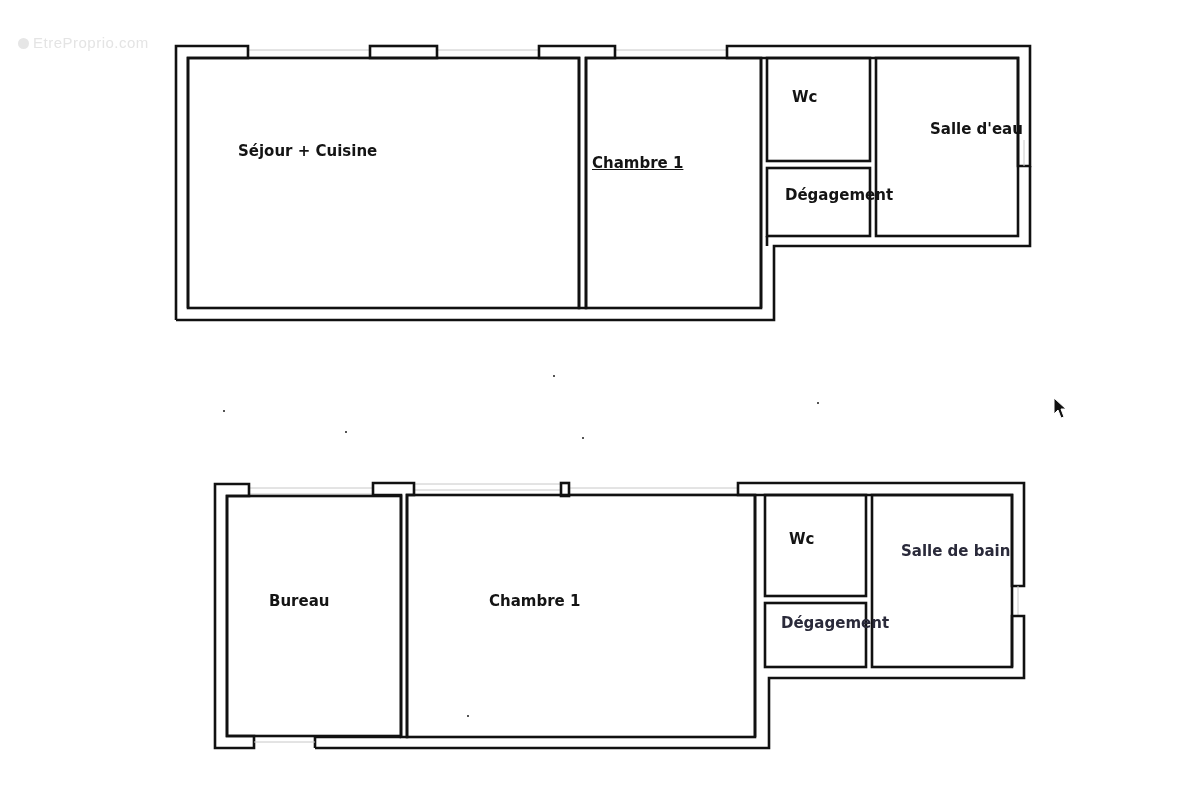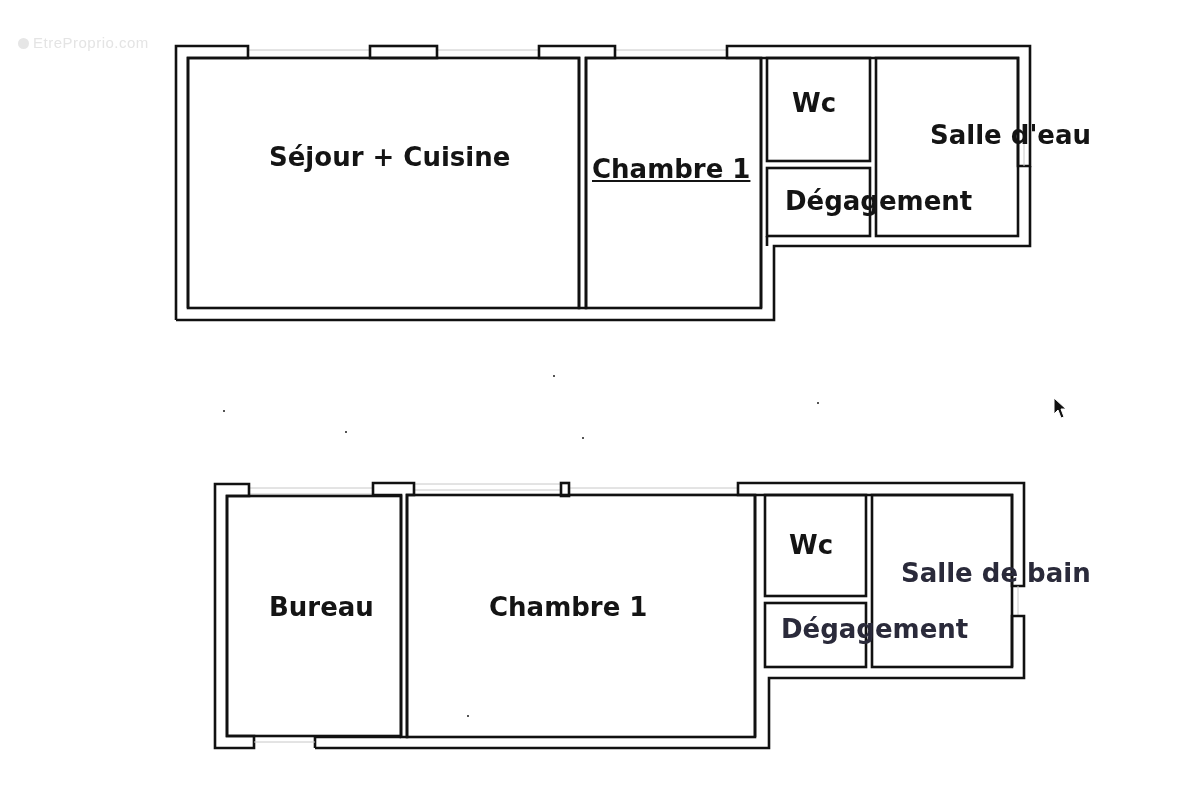--- a/index.html
+++ b/index.html
@@ -9,7 +9,7 @@
     svg.plan { position: absolute; left: 0; top: 0; }
     .wall { fill: none; stroke: #111; stroke-width: 2.6; stroke-linejoin: miter; }
     .win { stroke: #c8c8c8; stroke-width: 1; fill: none; }
-    .label { position: absolute; font-family: "DejaVu Sans", sans-serif; font-weight: bold; font-size: 26px; color: #141414; white-space: nowrap; text-align: right; }
+    .label { position: absolute; font-family: "DejaVu Sans", sans-serif; font-weight: bold; font-size: 15px; color: #141414; white-space: nowrap; text-align: right; }
     .label.dim { color: #2a2a3a; }
     .cursor { position: absolute; left: 1053px; top: 397px; }
     .speck { position: absolute; width: 2px; height: 2px; background: #555; }

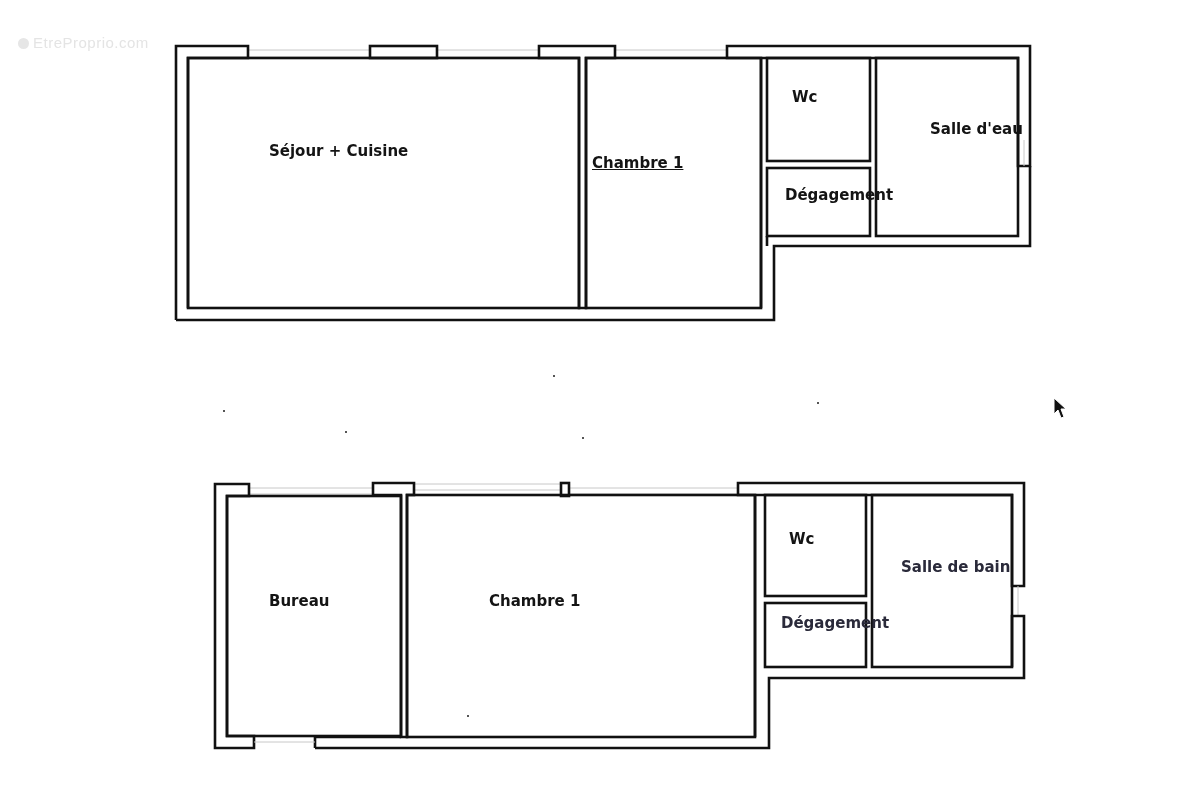--- a/index.html
+++ b/index.html
@@ -82,7 +82,7 @@
   </g>
 </svg>
 
-<div class="label" style="left:238px; top:142px;margin-left:31px;">Séjour + Cuisine</div>
+<div class="label" style="left:238px; top:142px;">Séjour + Cuisine</div>
 <div class="label" style="left:592px; top:154px;text-decoration:underline;">Chambre 1</div>
 <div class="label" style="left:792px; top:88px;">Wc</div>
 <div class="label" style="left:785px; top:186px;">Dégagement</div>

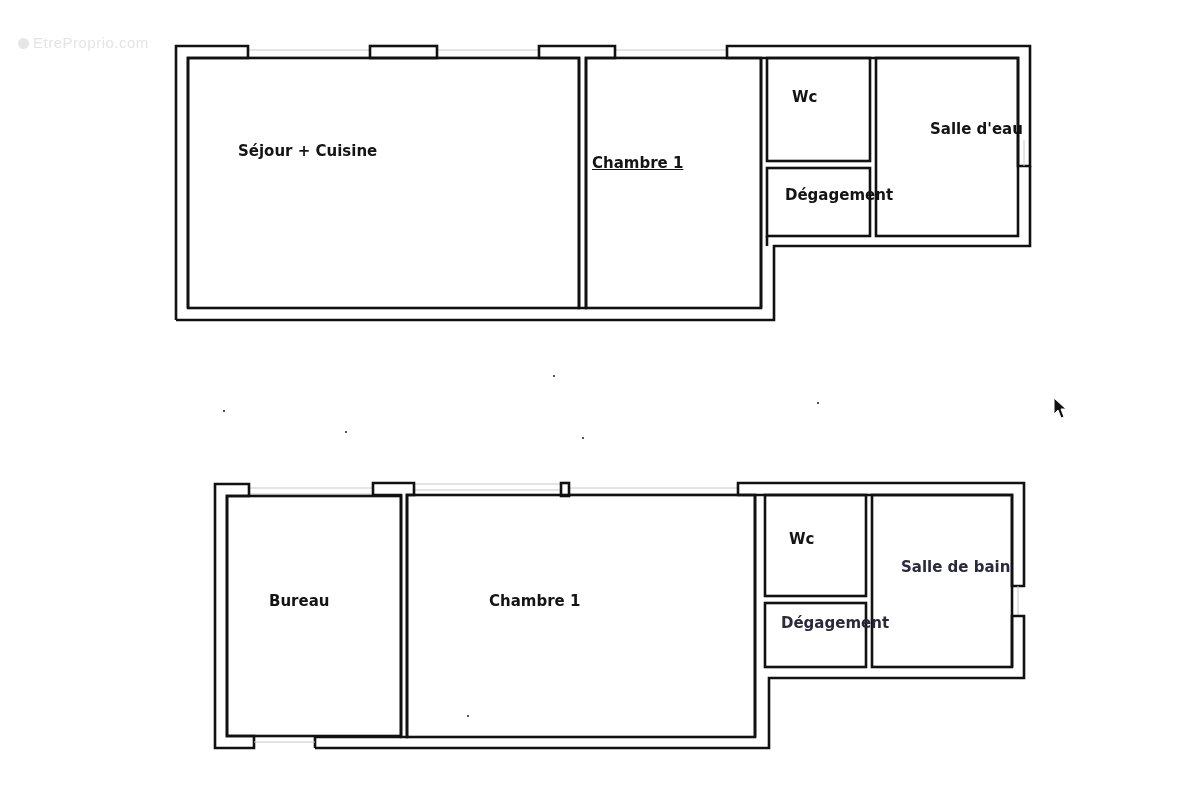--- a/index.html
+++ b/index.html
@@ -92,7 +92,7 @@
 <div class="label" style="left:489px; top:592px;">Chambre 1</div>
 <div class="label" style="left:789px; top:530px;">Wc</div>
 <div class="label dim" style="left:781px; top:614px;">Dégagement</div>
-<div class="label dim" style="left:901px; top:542px;margin-top:16px;">Salle de bain</div>
+<div class="label dim" style="left:901px; top:542px;">Salle de bain</div>
 
 <div class="speck" style="left:553px; top:375px;"></div>
 <div class="speck" style="left:345px; top:431px;"></div>

